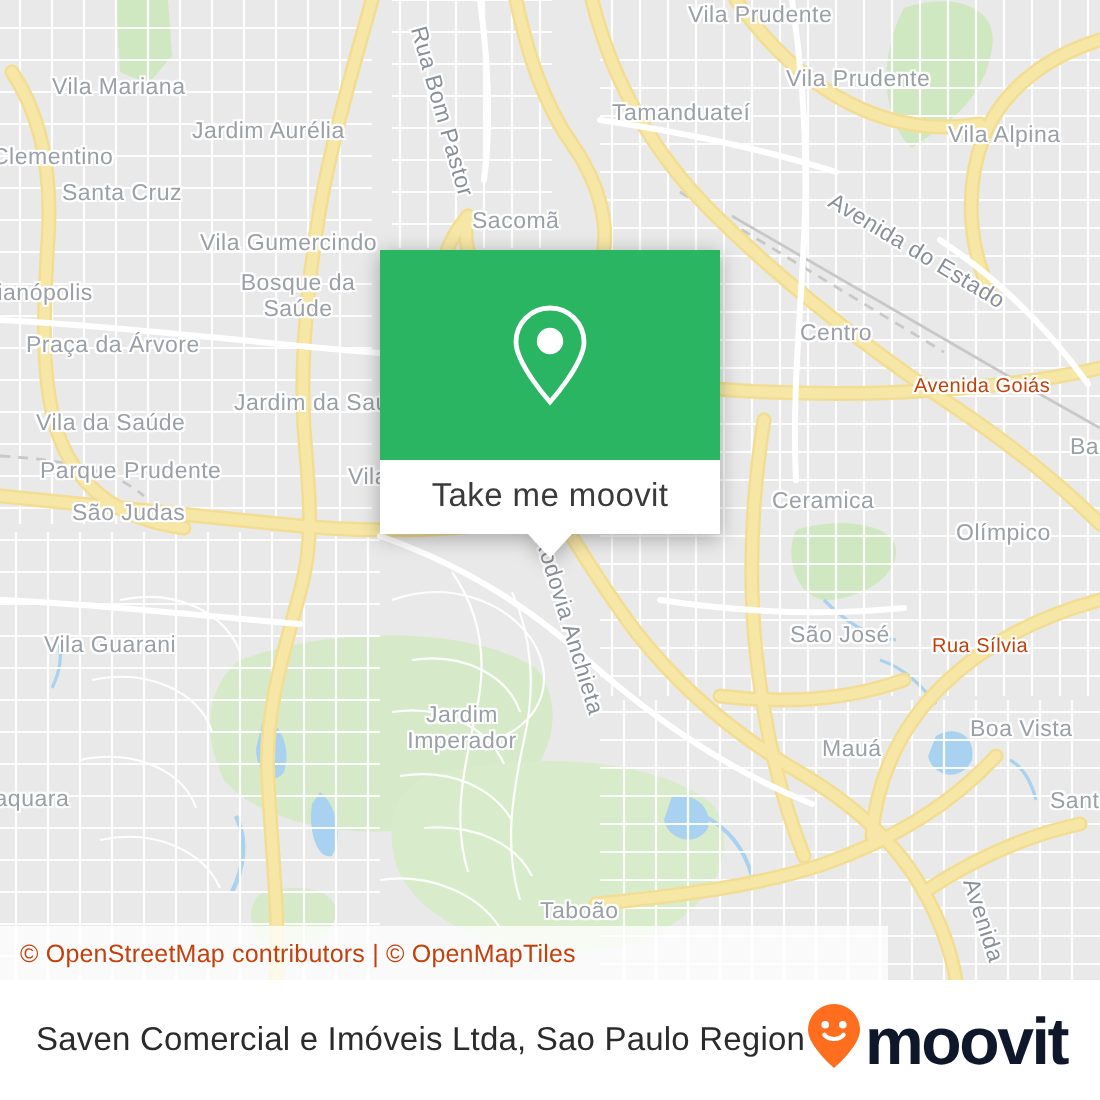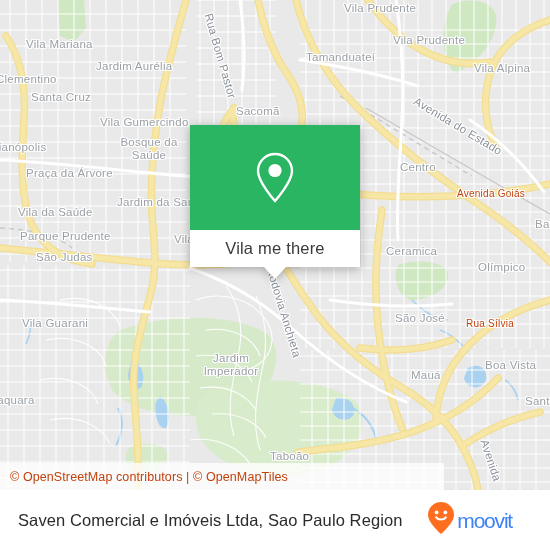--- a/index.html
+++ b/index.html
@@ -225,7 +225,7 @@
       <div class="lbl" style="left:31px;top:91px;">Santa Cruz</div>
       <div class="lbl" style="left:100px;top:116px;">Vila Gumercindo</div>
       <div class="lbl" style="left:-18px;top:141px;">Indianópolis</div>
-      <div class="lbl" style="left:26px;top:167px;">Praça da Árvore</div>
+      <div class="lbl" style="left:13px;top:167px;">Praça da Árvore</div>
       <div class="lbl two-line" style="left:118px;top:136px;width:62px;">Bosque da Saúde</div>
       <div class="lbl" style="left:18px;top:206px;">Vila da Saúde</div>
       <div class="lbl" style="left:117px;top:196px;">Jardim da Saúde</div>

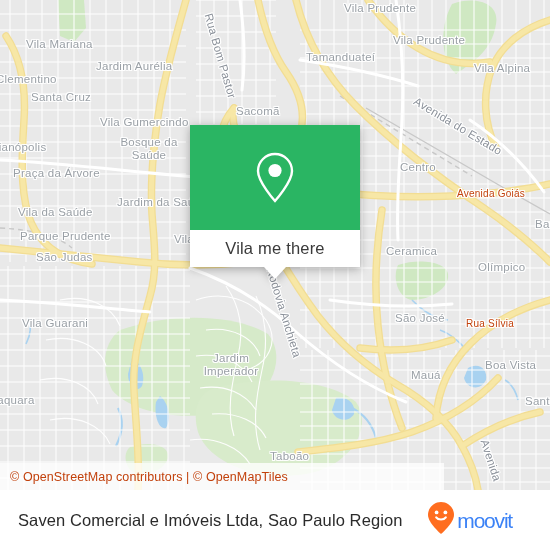--- a/index.html
+++ b/index.html
@@ -266,7 +266,7 @@
           </svg>
         </span>
       </div>
-      <div class="callout-white">Vila me there</div>
+      <div class="callout-white">Take me moovit</div>
       <div class="callout-tail"></div>
     </div>
 

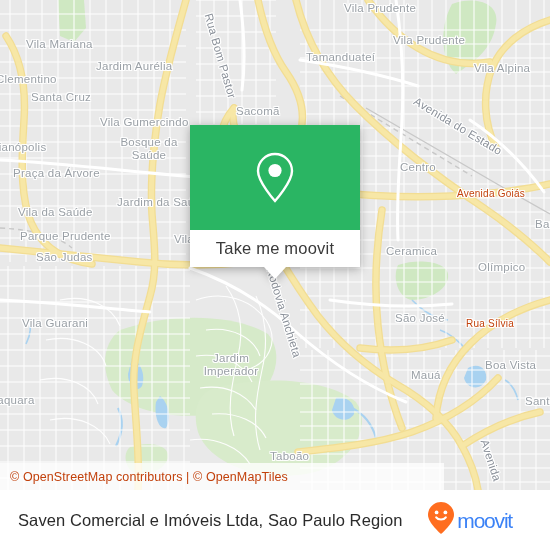--- a/index.html
+++ b/index.html
@@ -83,7 +83,7 @@
   }
   .brand{display:flex;align-items:center;gap:2px;}
   .brand-word{
-    font-size:21px;color:#3b82f6;font-weight:normal;
+    font-size:33px;color:#0f172a;font-weight:bold;
     letter-spacing:-1.2px;line-height:1;
   }
 </style>

